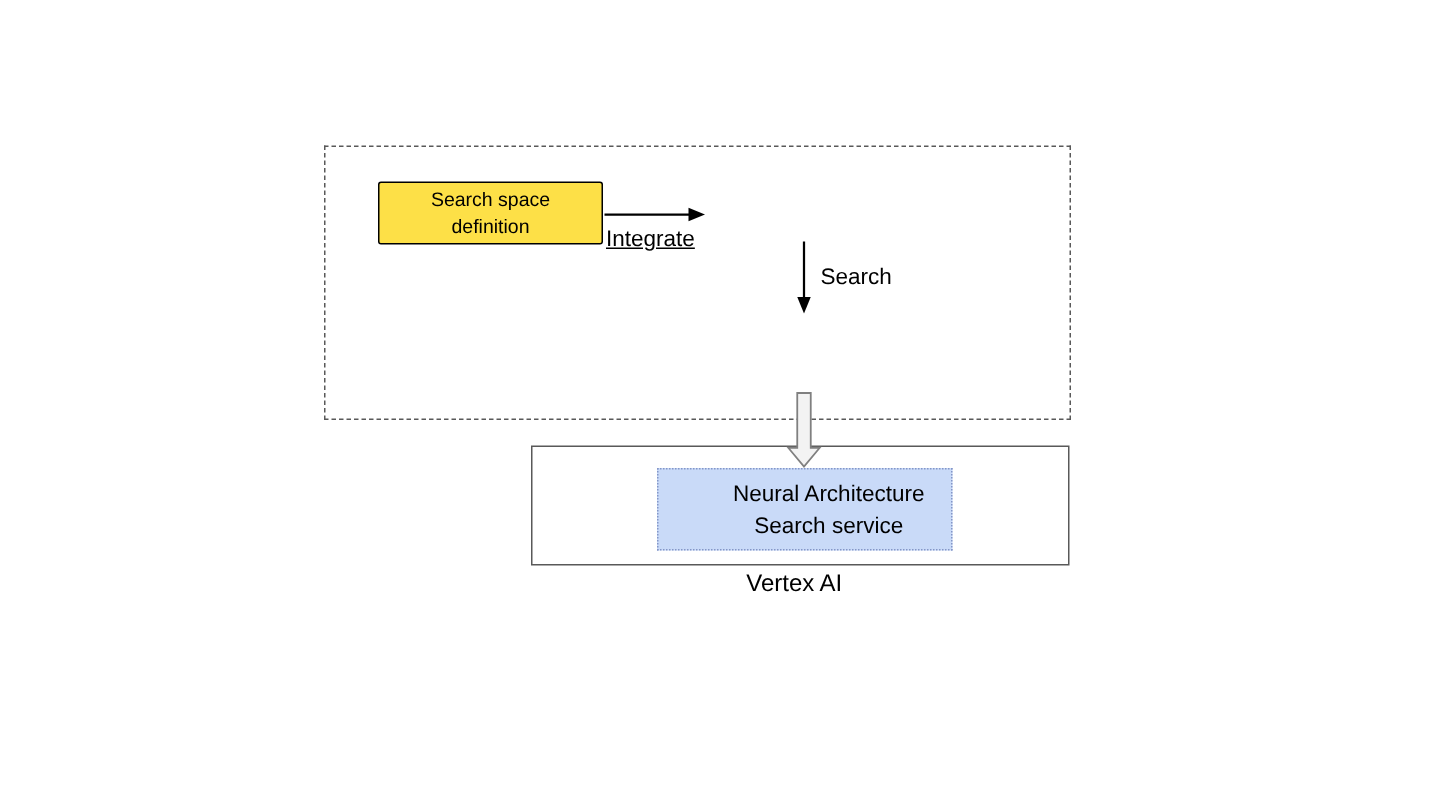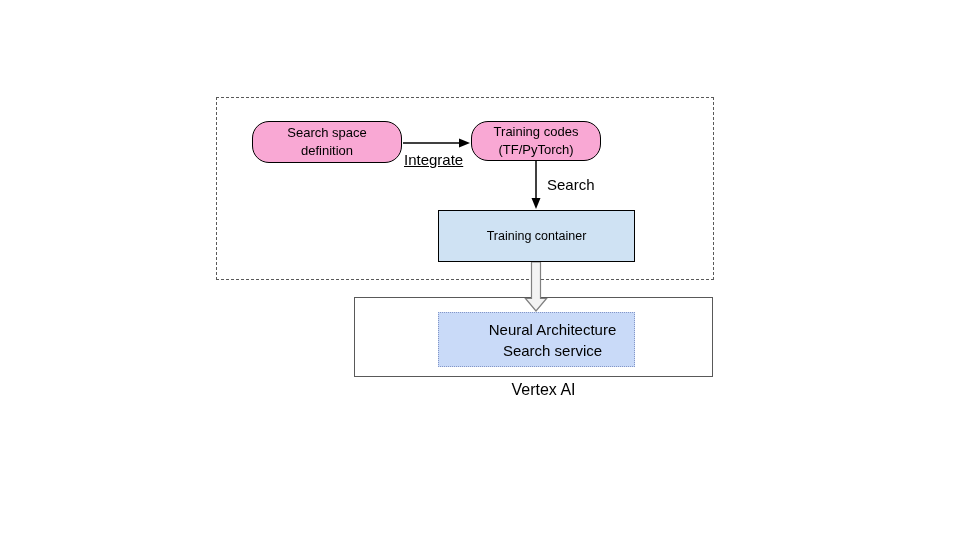--- a/index.html
+++ b/index.html
@@ -27,9 +27,9 @@
 
   
   .proc-box {
-    background: #f9a8d4;
+    background: #fde047;
     border: 1.5px solid var(--box-border, #000000);
-    border-radius: 17px;
+    border-radius: 2px;
     display: flex;
     align-items: center;
     justify-content: center;

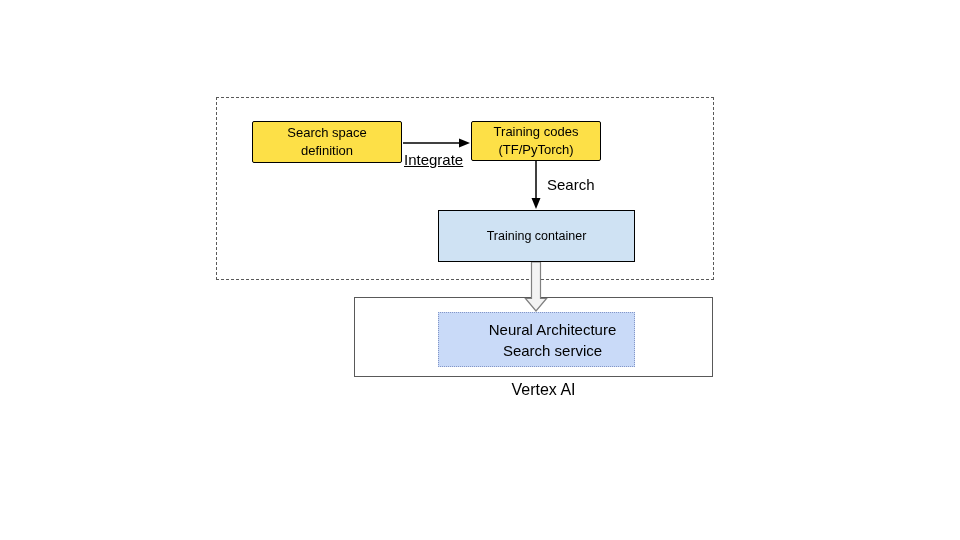--- a/index.html
+++ b/index.html
@@ -134,8 +134,6 @@
   <div class="abs proc-box box-search-space">Search space
 definition</div>
 
-  <div class="abs proc-box box-training-codes">Training codes
-(TF/PyTorch)</div>
 
   <div class="abs box-training-container">Training container</div>
 

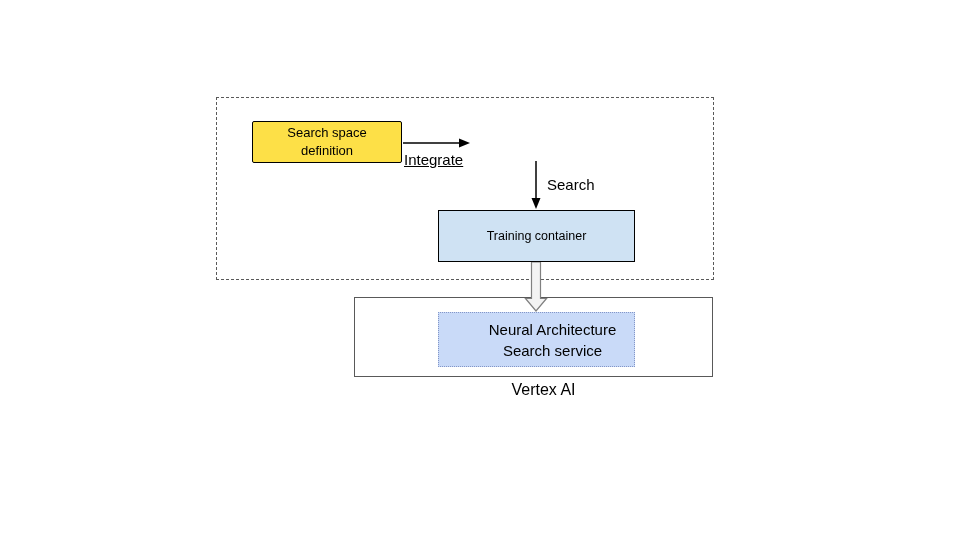--- a/index.html
+++ b/index.html
@@ -135,7 +135,6 @@
 definition</div>
 
 
-  <div class="abs box-training-container">Training container</div>
 
   <div class="abs box-nas-service">Neural Architecture
 Search service</div>

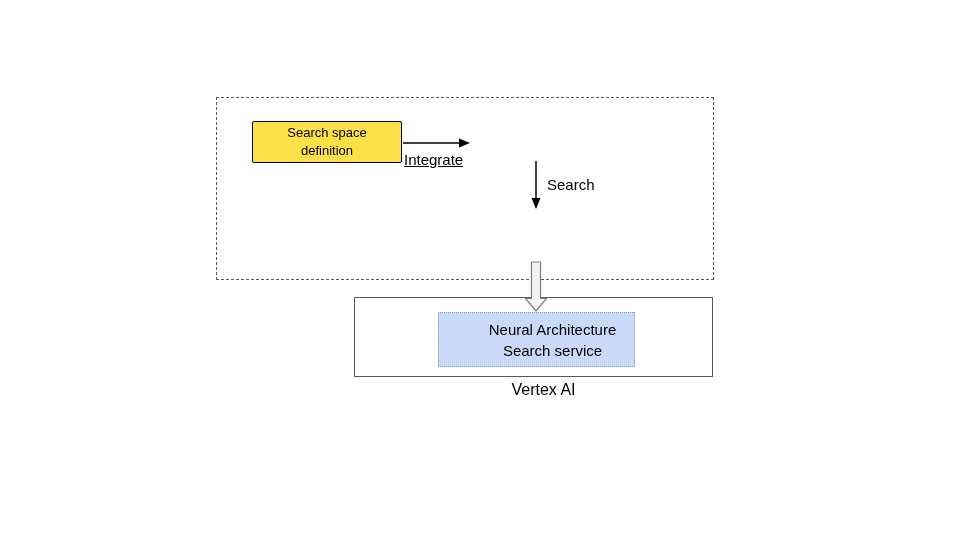--- a/index.html
+++ b/index.html
@@ -91,7 +91,7 @@
   .label-build { left: 547px; top: 176px; }
 
   .vertex-label {
-    left: 364px; top: 381px;
+    left: 350px; top: 381px;
     width: 359px;
     text-align: center;
     font-size: 16px;

